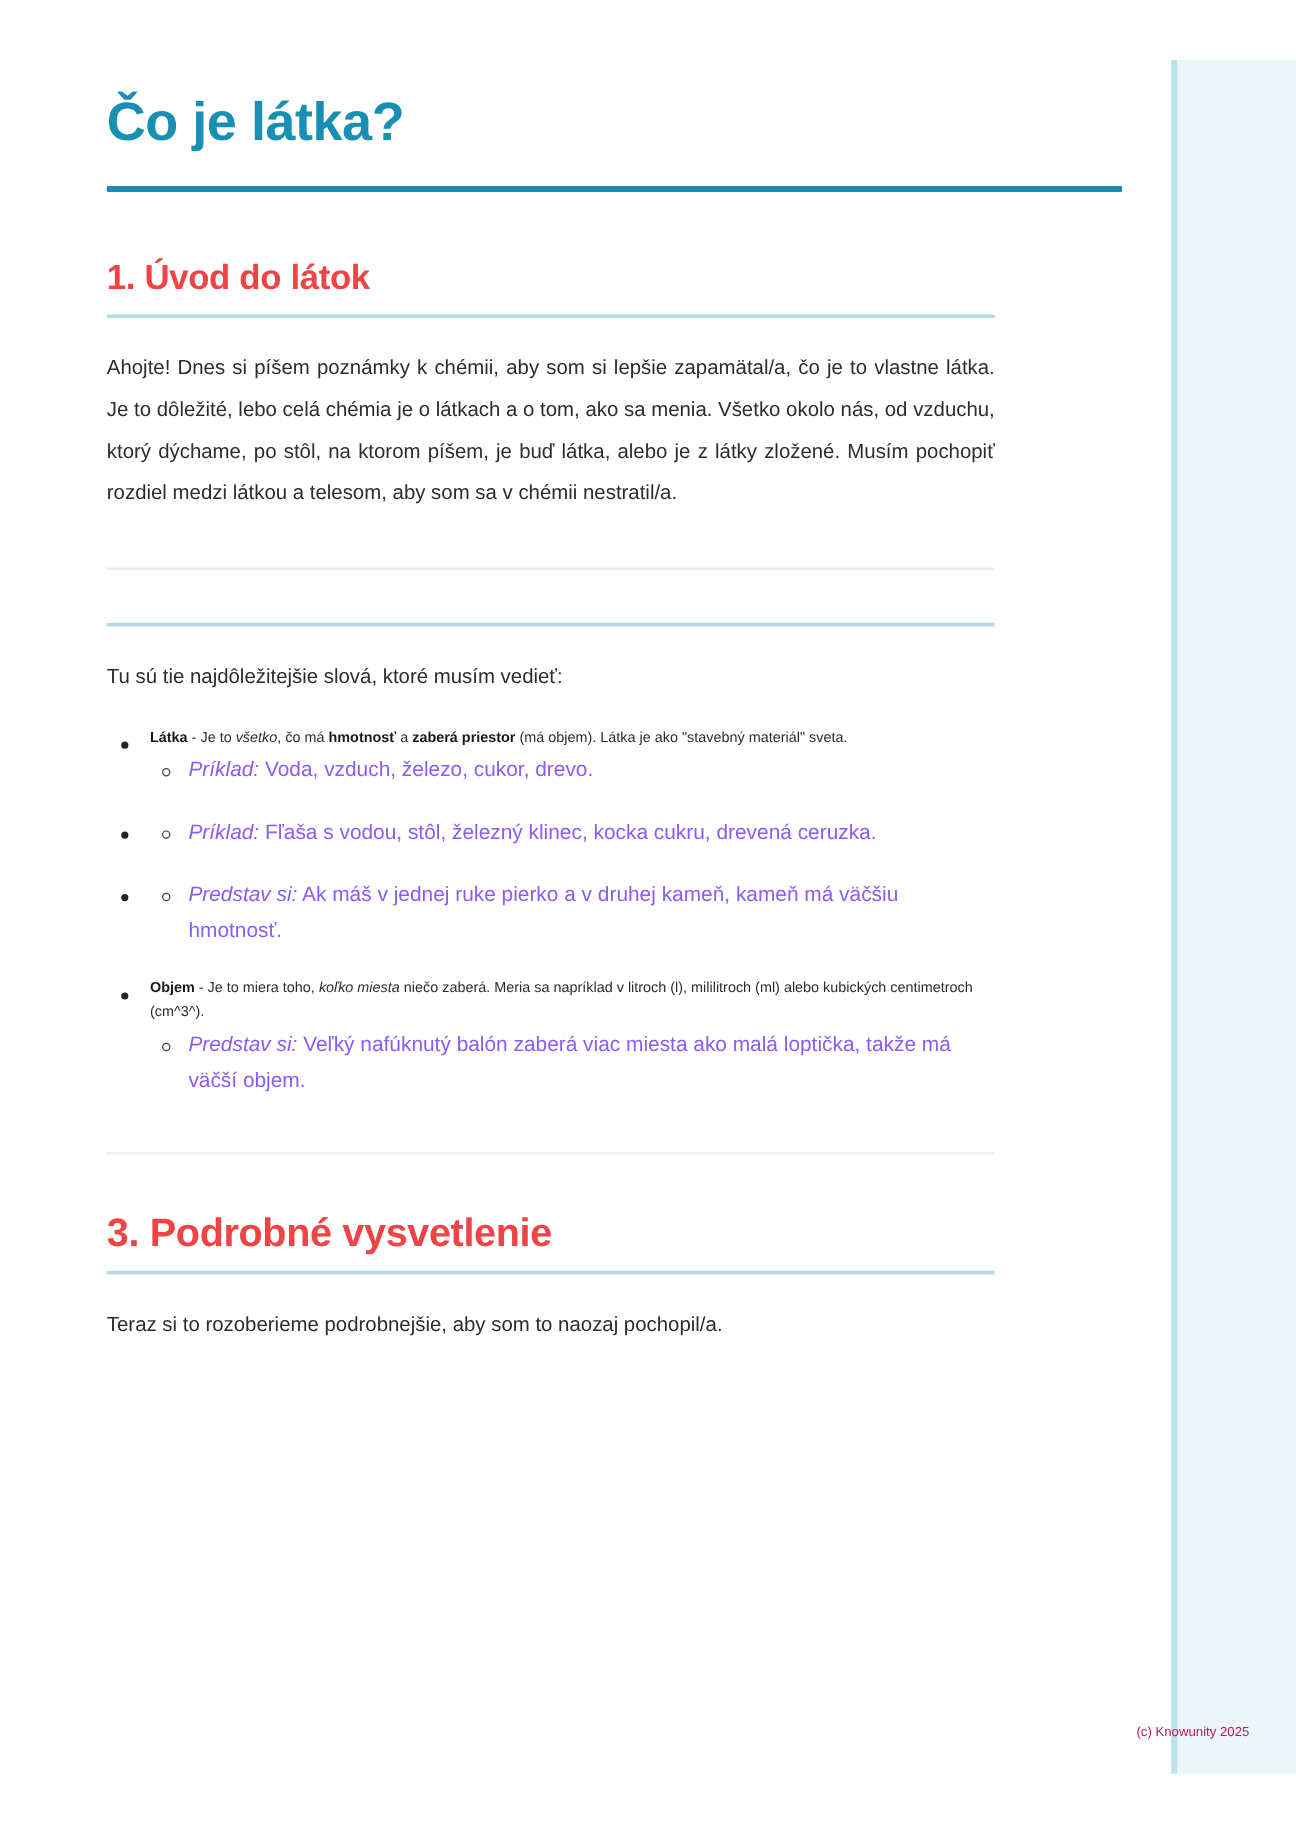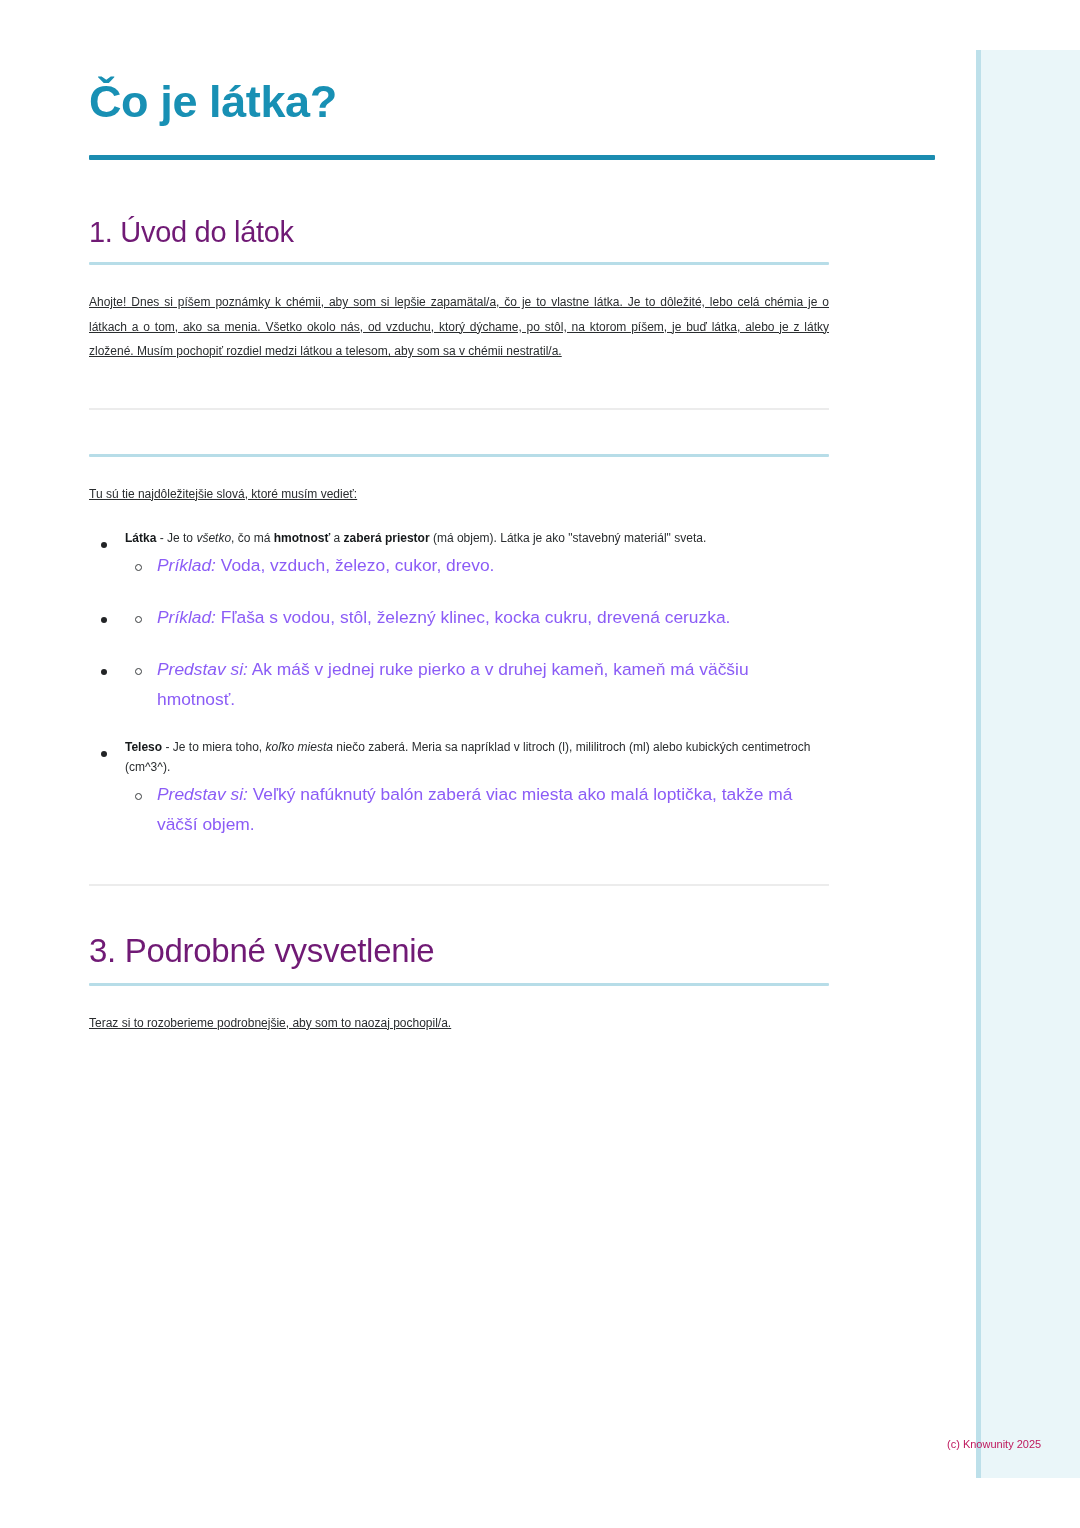--- a/index.html
+++ b/index.html
@@ -70,8 +70,8 @@
 
   
   .h-sec {
-    color: #701a75;
-    font-weight: normal;
+    color: #ef4444;
+    font-weight: bold;
     letter-spacing: -0.3px;
     margin: 0;
     line-height: 1.15;

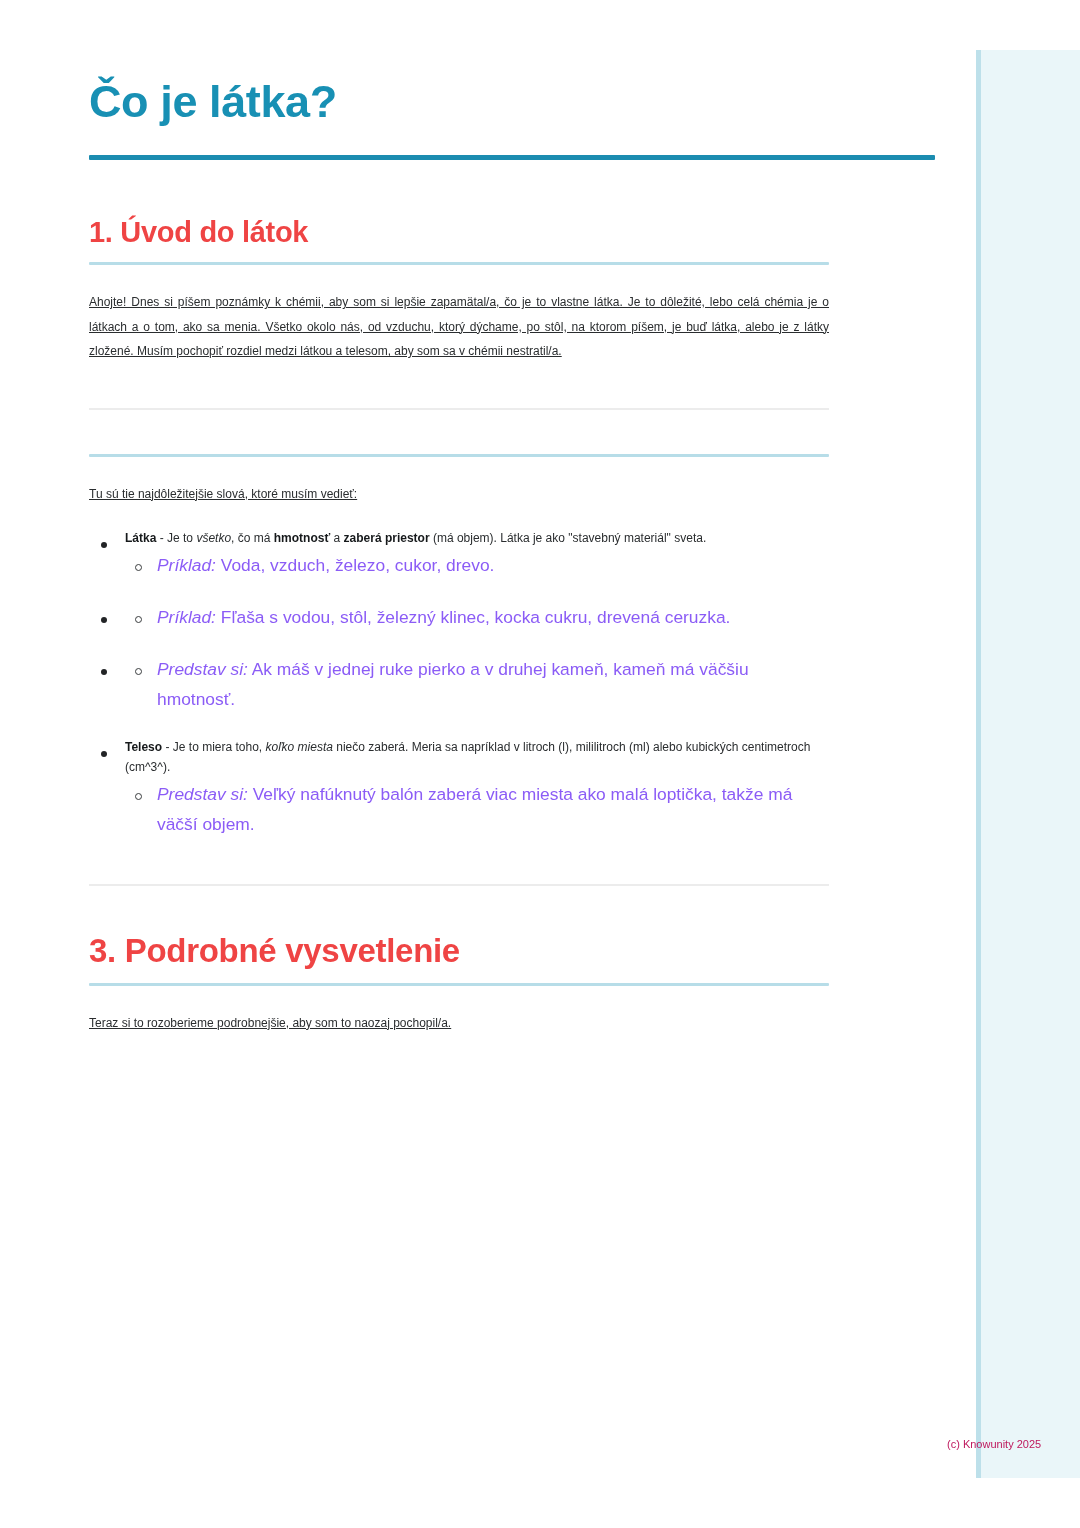--- a/index.html
+++ b/index.html
@@ -91,13 +91,12 @@
 
   
   p.body {
-    font-size: 12px;
+    font-size: 17px;
     line-height: 2.05;
     color: #2a2d2f;
     text-align: justify;
     margin: 0;
     width: 740px;
-    text-decoration: underline;
   }
   p.body.lead { margin-top: 25px; }
   p.body.nojustify { text-align: left; }

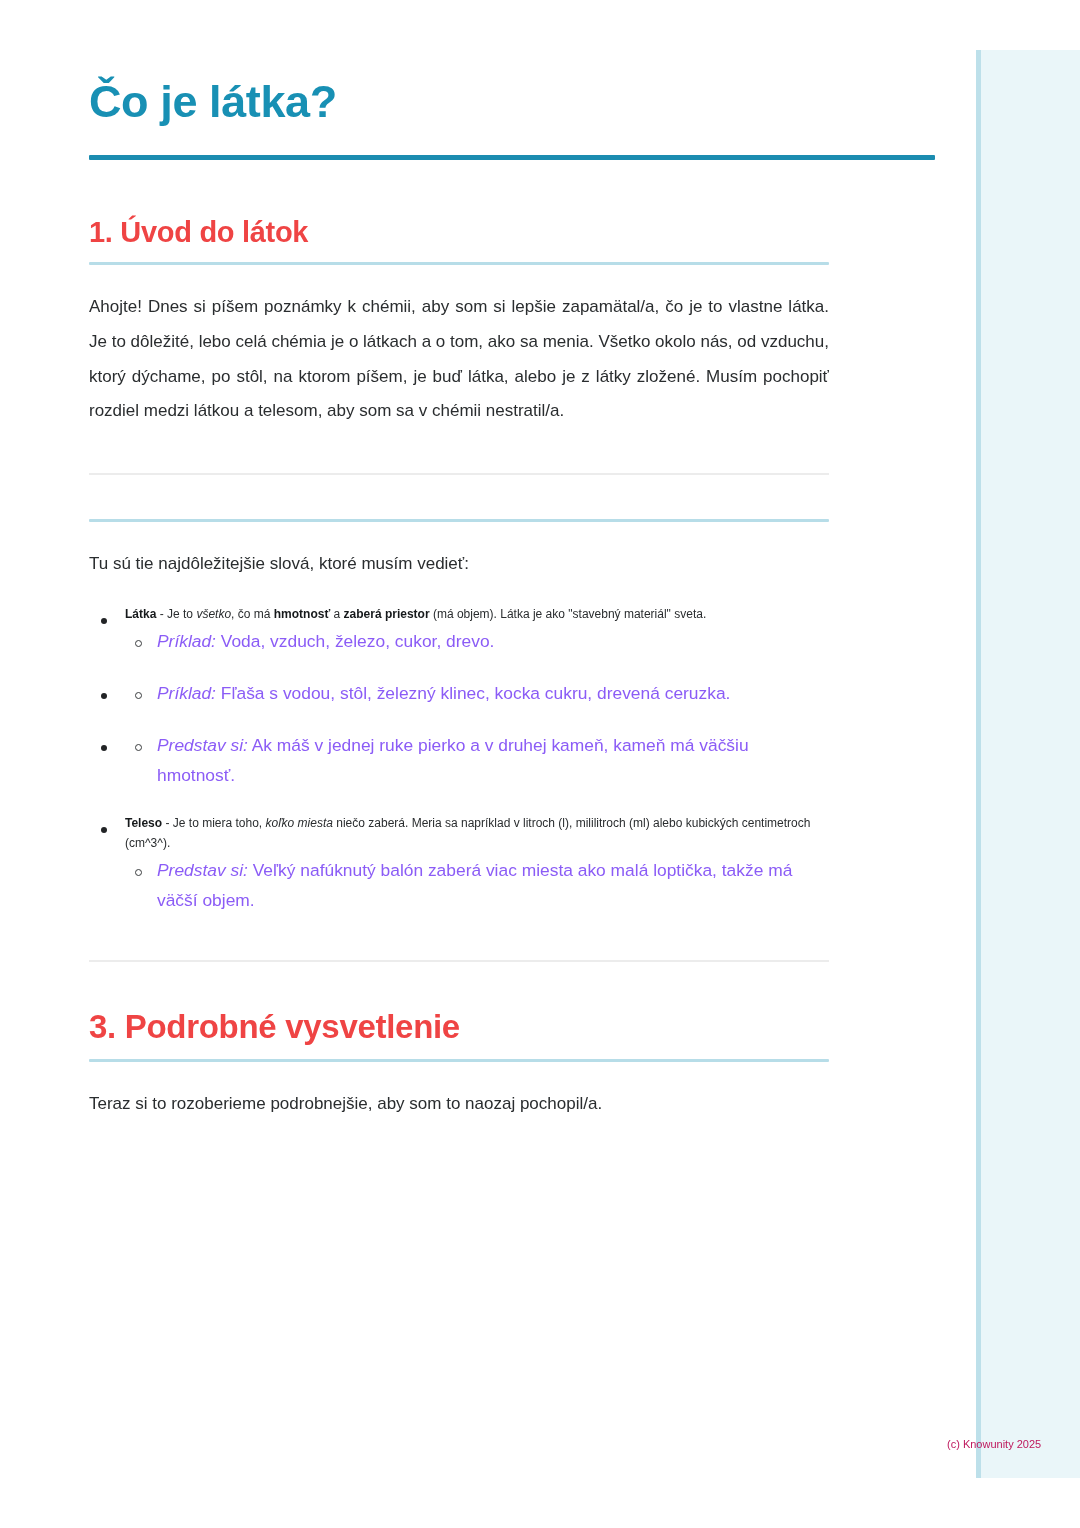--- a/index.html
+++ b/index.html
@@ -222,7 +222,7 @@
         </li>
 
         <li>
-          <div class="term-line"><b>Teleso</b><span> - </span><span>Je to miera toho, </span><i>koľko miesta</i><span> niečo zaberá. Meria sa napríklad v litroch (l), mililitroch (ml) alebo kubických centimetroch (cm^3^).</span></div>
+          <div class="term-line"><b>Objem</b><span> - </span><span>Je to miera toho, </span><i>koľko miesta</i><span> niečo zaberá. Meria sa napríklad v litroch (l), mililitroch (ml) alebo kubických centimetroch (cm^3^).</span></div>
           <ul class="examples">
             <li><i>Predstav si:</i><span> Veľký nafúknutý balón zaberá viac miesta ako malá loptička, takže má väčší objem.</span></li>
           </ul>

